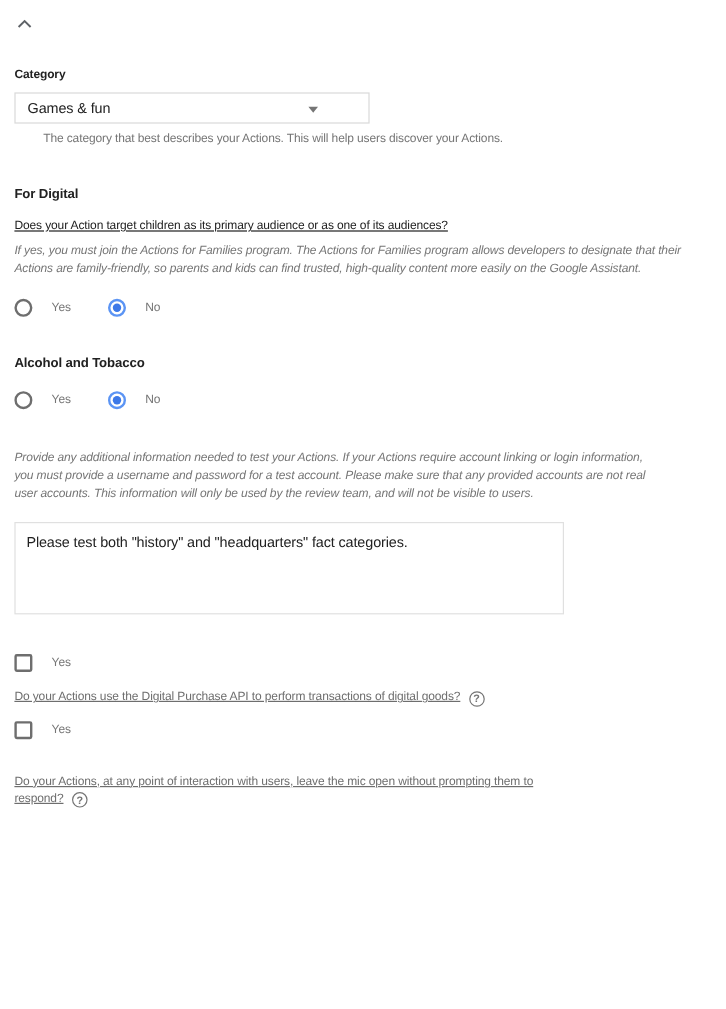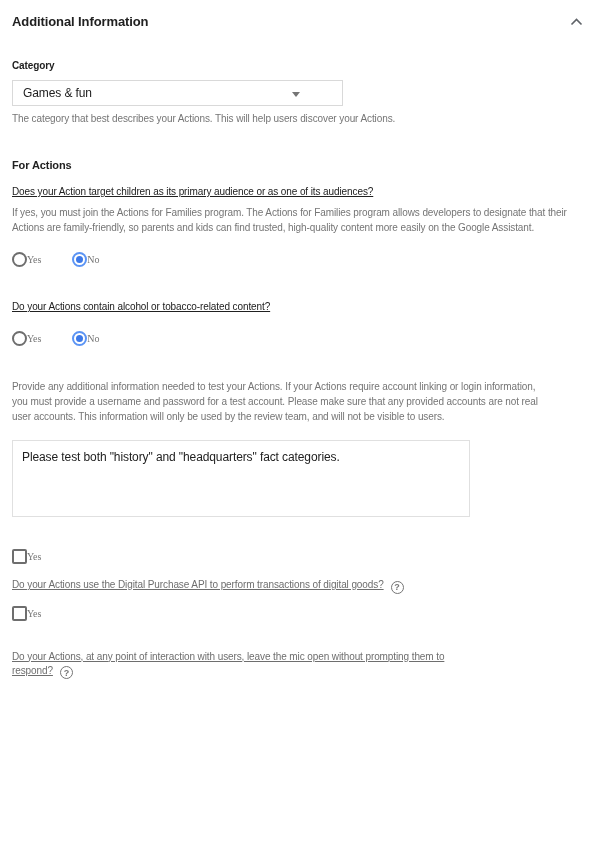--- a/index.html
+++ b/index.html
@@ -91,7 +91,6 @@
 <div class="page">
 
   <div class="section-header-row">
-    <div class="page-title">Additional Information</div>
     <button class="collapse-btn">
       <span>
         <svg width="13" height="8" viewBox="0 0 13 8">

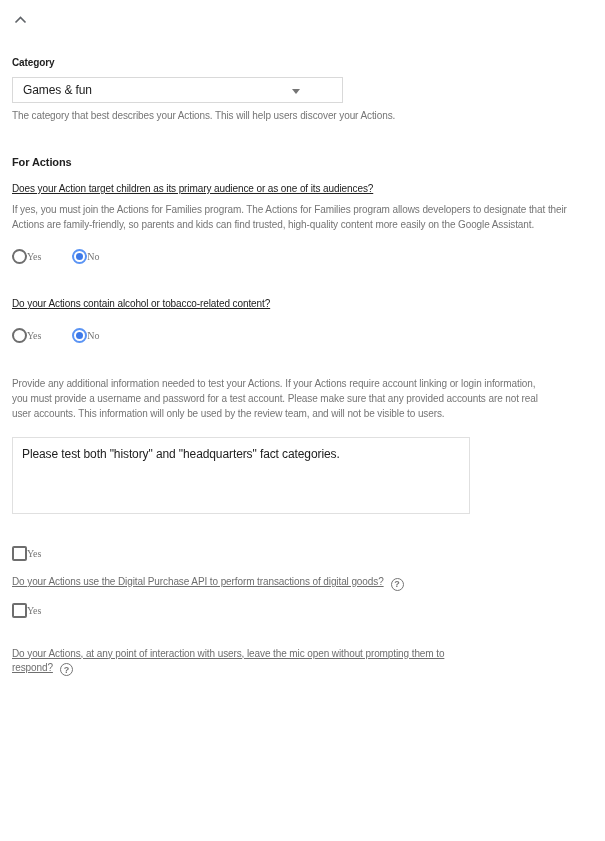--- a/index.html
+++ b/index.html
@@ -22,7 +22,7 @@
   .category-block { margin-top: 31px; }
   .dropdown {
     margin-top: 9px; position: relative;
-    width: 331px; height: 26px;
+    width: 296px; height: 26px;
     border: 1px solid #d9d9d9; background: #fff;
     display: flex; align-items: center;
     padding-left: 10px; cursor: pointer;

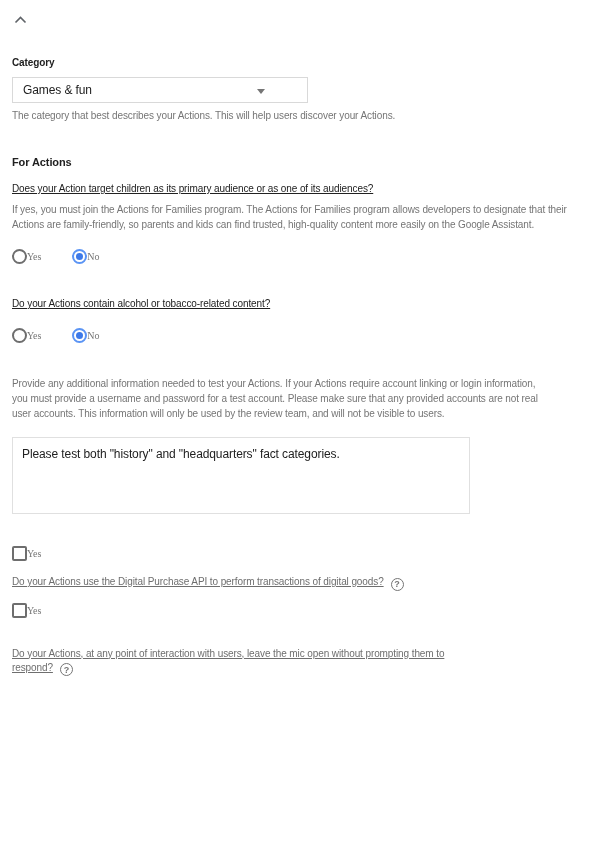--- a/index.html
+++ b/index.html
@@ -35,7 +35,7 @@
     border-top: 5px solid #757575;
   }
   .helper { font-size: 10px; color: #757575; line-height: 15px; max-width: 585px; }
-  .category-block .helper { margin-top: 5px; }
+  .category-block .helper { margin-top: 5px; margin-left: 24px; }
 
   
   .section { margin-top: 33px; }

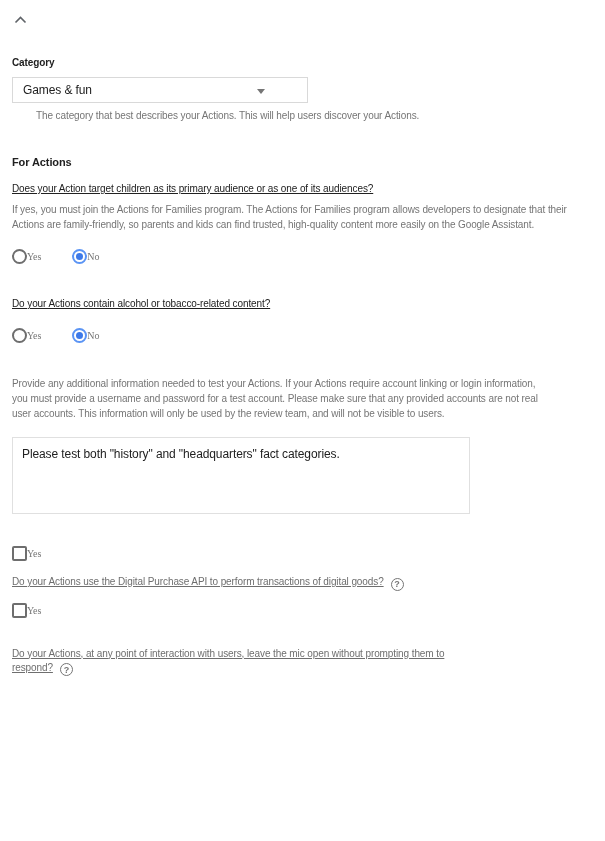--- a/index.html
+++ b/index.html
@@ -110,7 +110,7 @@
   </div>
 
   <div class="section">
-    <div class="section-heading">For Actions</div>
+    <div class="section-heading">For Digital</div>
     <div class="question">Does your Action target children as its primary audience or as one of its audiences?</div>
     <div class="helper">If yes, you must join the Actions for Families program. The Actions for Families program allows developers to designate that their Actions are family-friendly, so parents and kids can find trusted, high-quality content more easily on the Google Assistant.</div>
     <div class="radio-row">

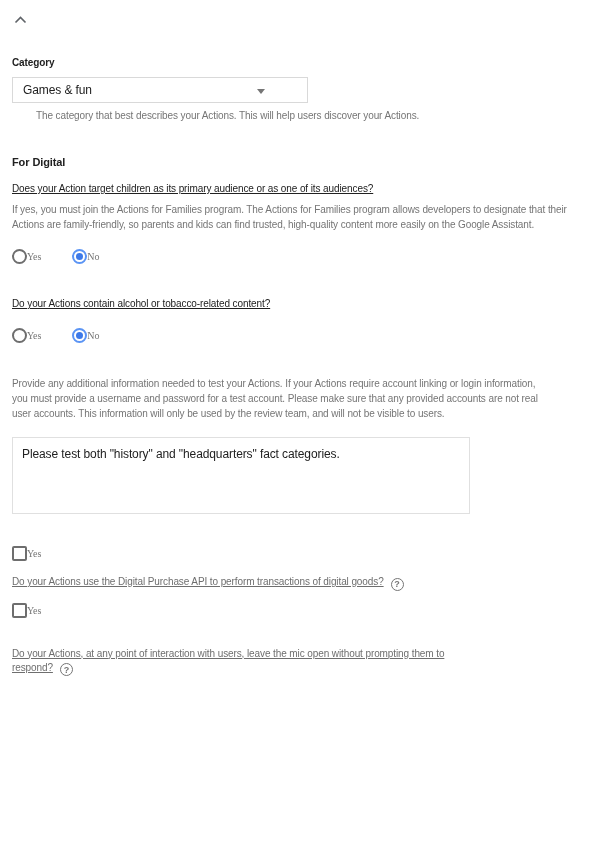--- a/index.html
+++ b/index.html
@@ -42,7 +42,7 @@
   .section-heading { font-size: 11px; font-weight: bold; color: #212121; }
   .question { font-size: 10px; color: #212121; margin-top: 14px; line-height: 14px; text-decoration: underline; }
   .question.gray { color: #6e6e6e; }
-  .section .helper { margin-top: 6px; }
+  .section .helper { margin-top: 6px; font-style: italic; }
 
   
   .radio-row { display: flex; align-items: center; margin-top: 17px; }

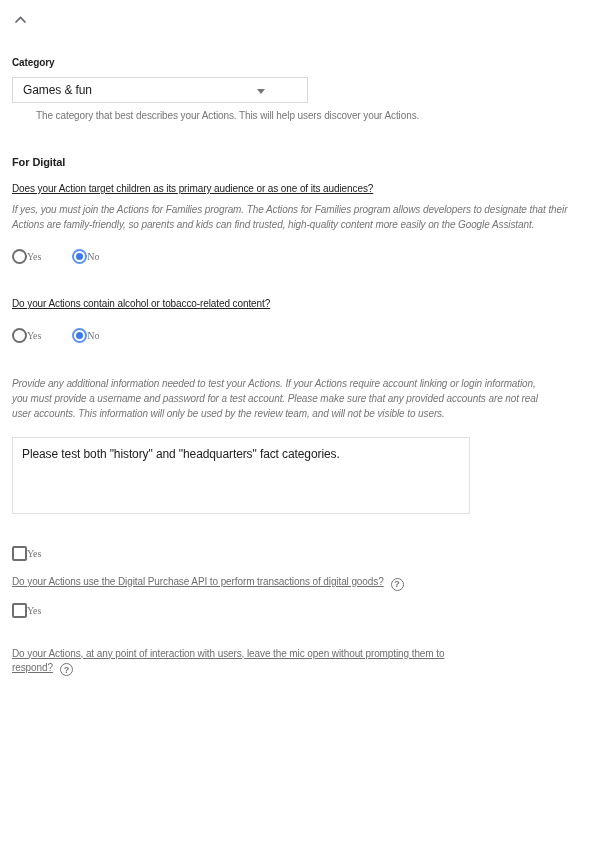--- a/index.html
+++ b/index.html
@@ -55,7 +55,7 @@
   .radio-option.checked .radio-circle { border-color: #5b94f4; }
   .radio-dot { width: 7px; height: 7px; border-radius: 50%; background: transparent; }
   .radio-option.checked .radio-dot { background: #3d79e8; }
-  .control-label { font-size: 10px; color: #757575; margin-left: 0; font-family: Liberation Serif, serif; }
+  .control-label { font-size: 10px; color: #757575; margin-left: 16px; }
 
   
   .textarea-box {

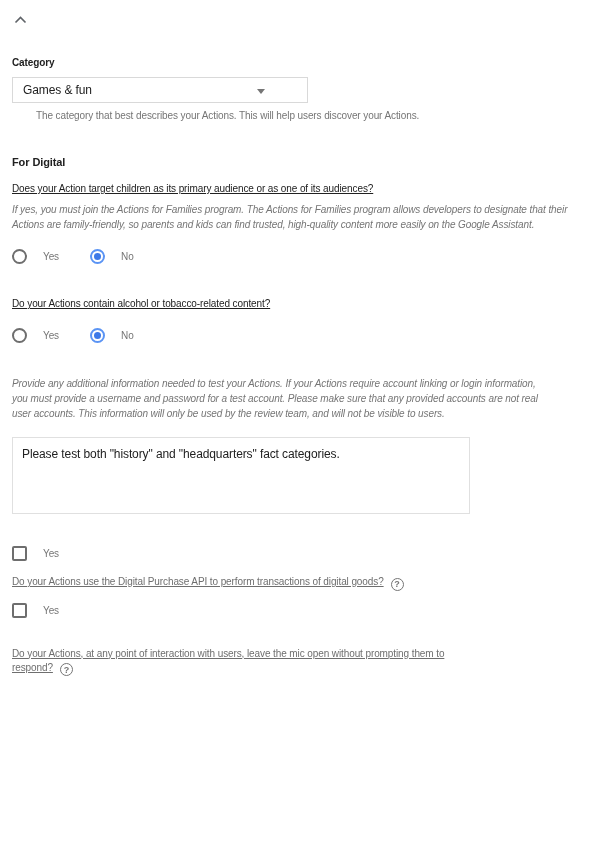--- a/index.html
+++ b/index.html
@@ -130,6 +130,7 @@
   </div>
 
   <div class="section">
+    <div class="section-heading">Alcohol and Tobacco</div>
     <div class="question">Do your Actions contain alcohol or tobacco-related content?</div>
     <div class="radio-row">
       <div class="radio-option">

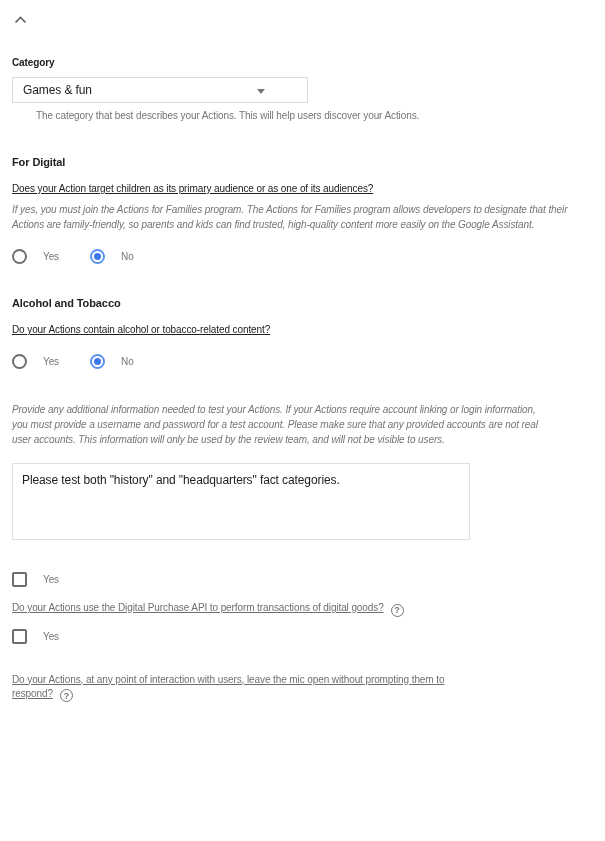--- a/index.html
+++ b/index.html
@@ -131,7 +131,6 @@
 
   <div class="section">
     <div class="section-heading">Alcohol and Tobacco</div>
-    <div class="question">Do your Actions contain alcohol or tobacco-related content?</div>
     <div class="radio-row">
       <div class="radio-option">
         <span class="radio-circle">

